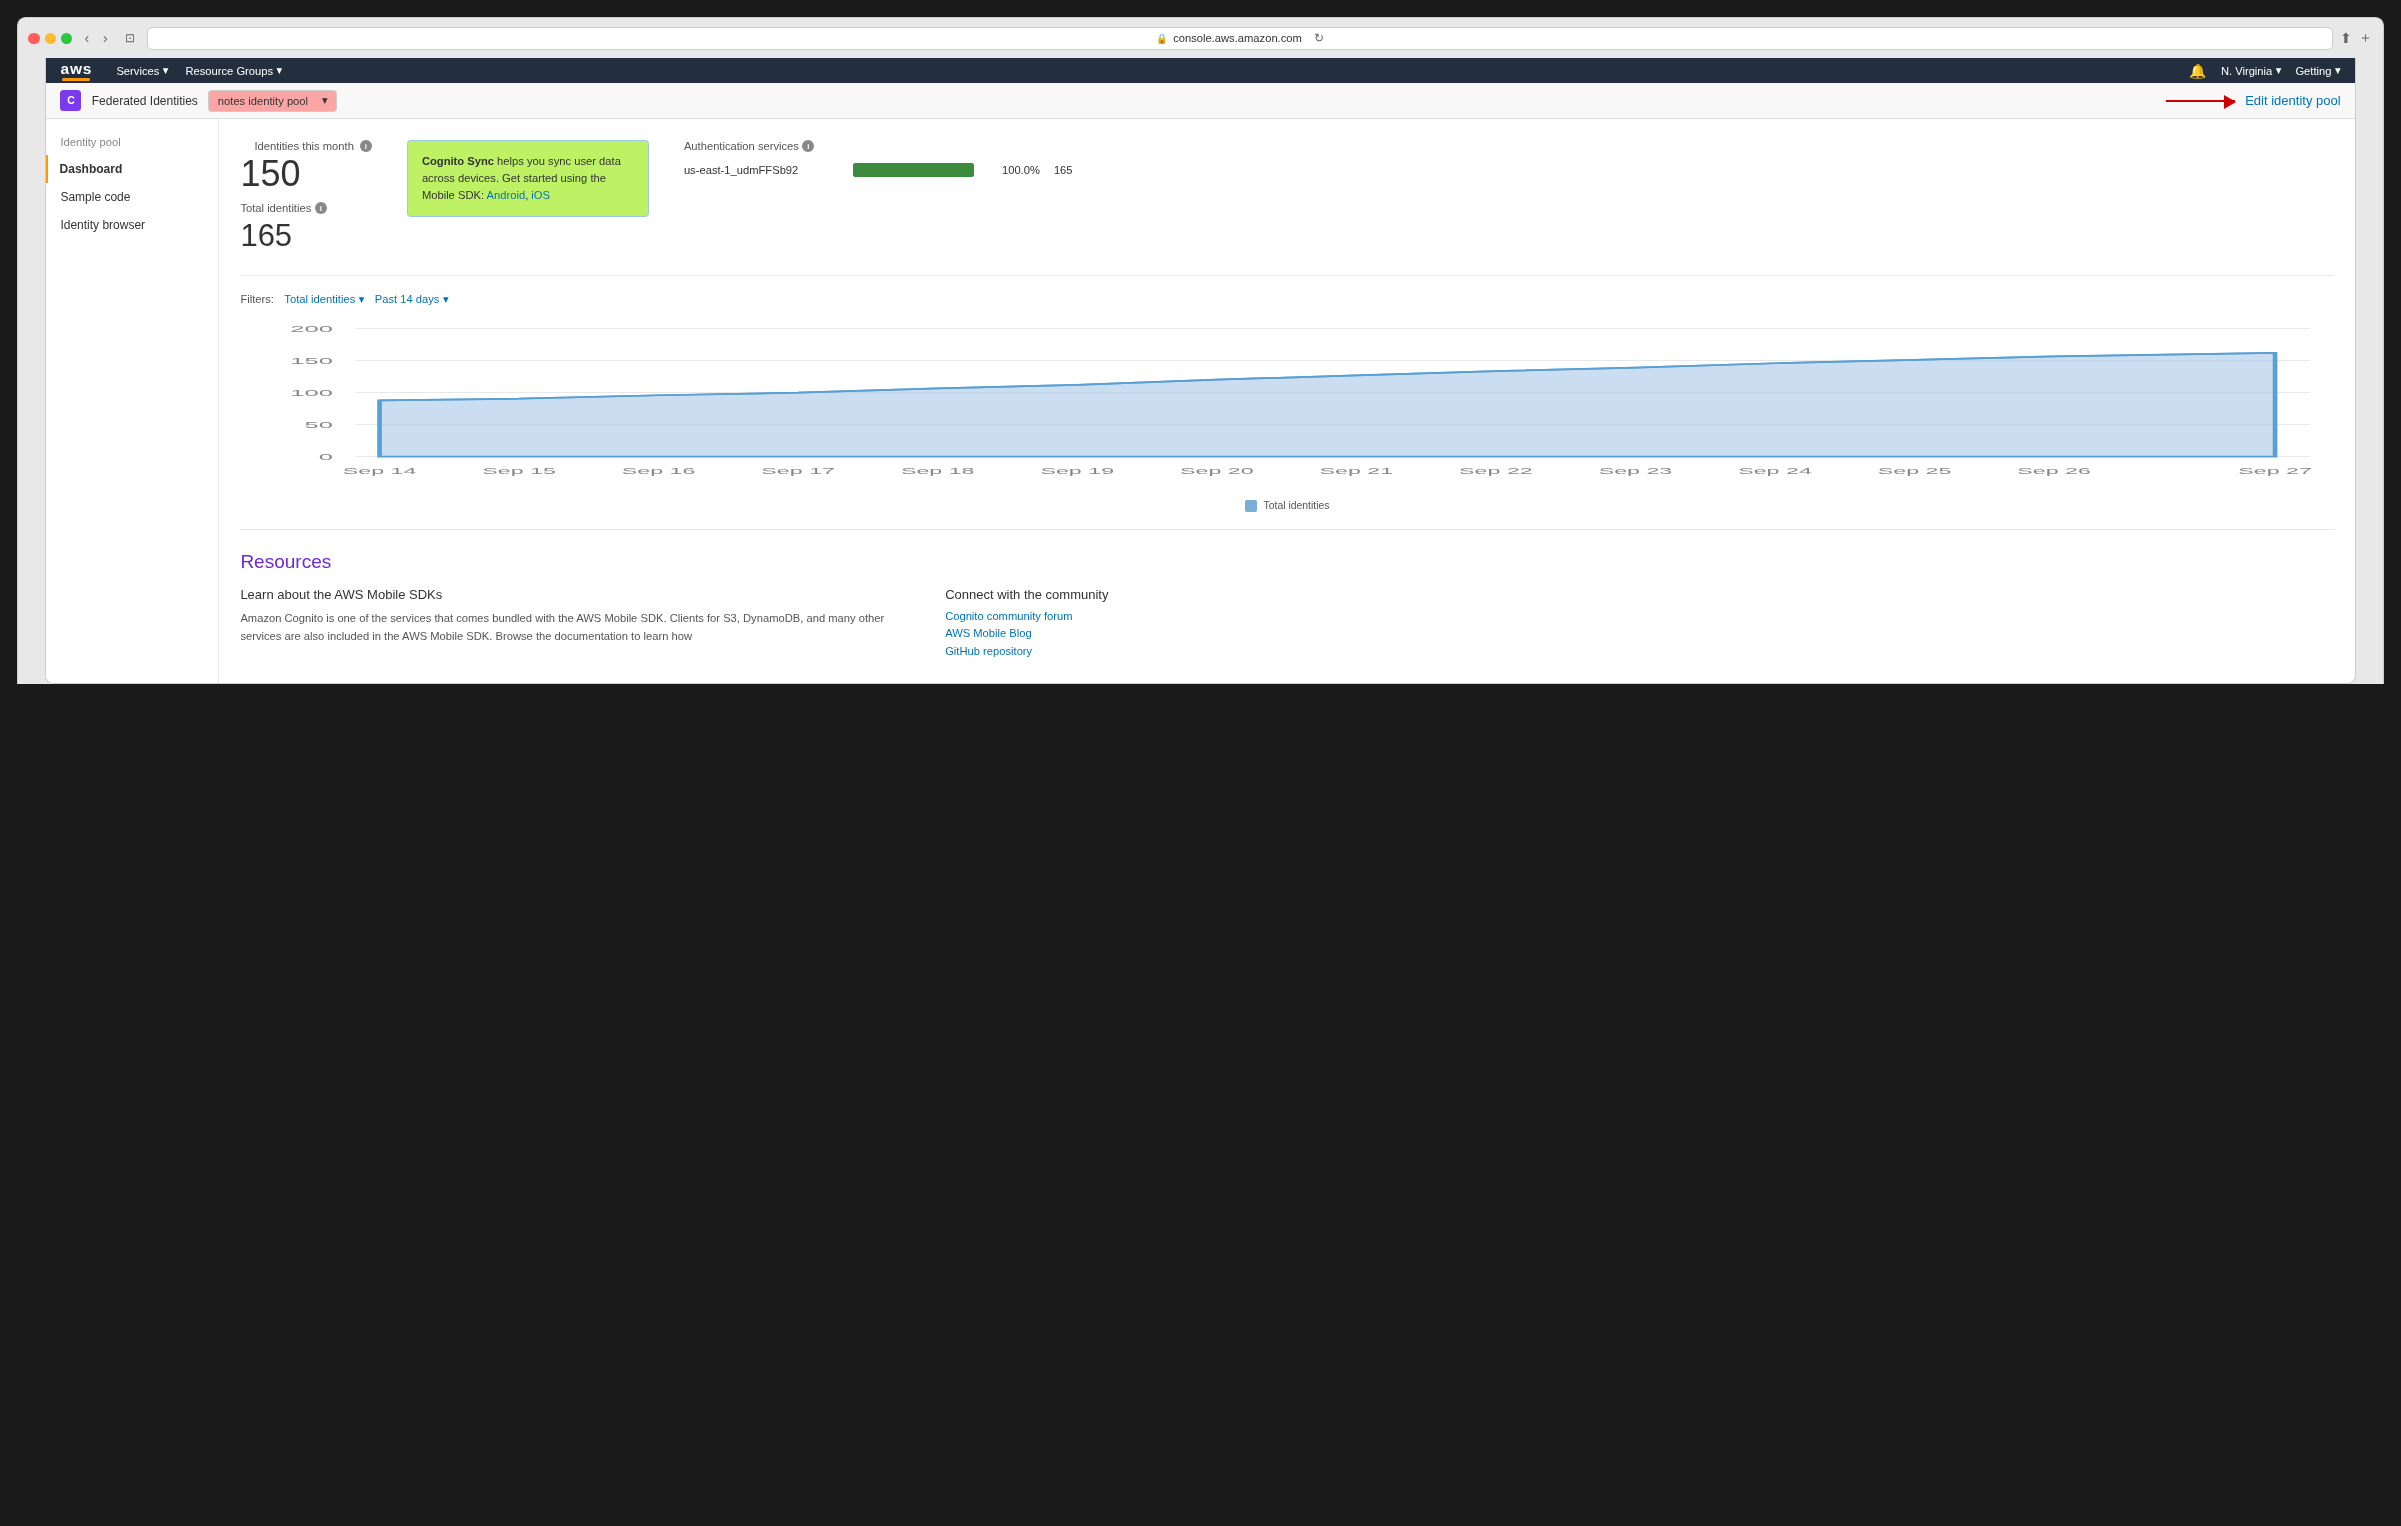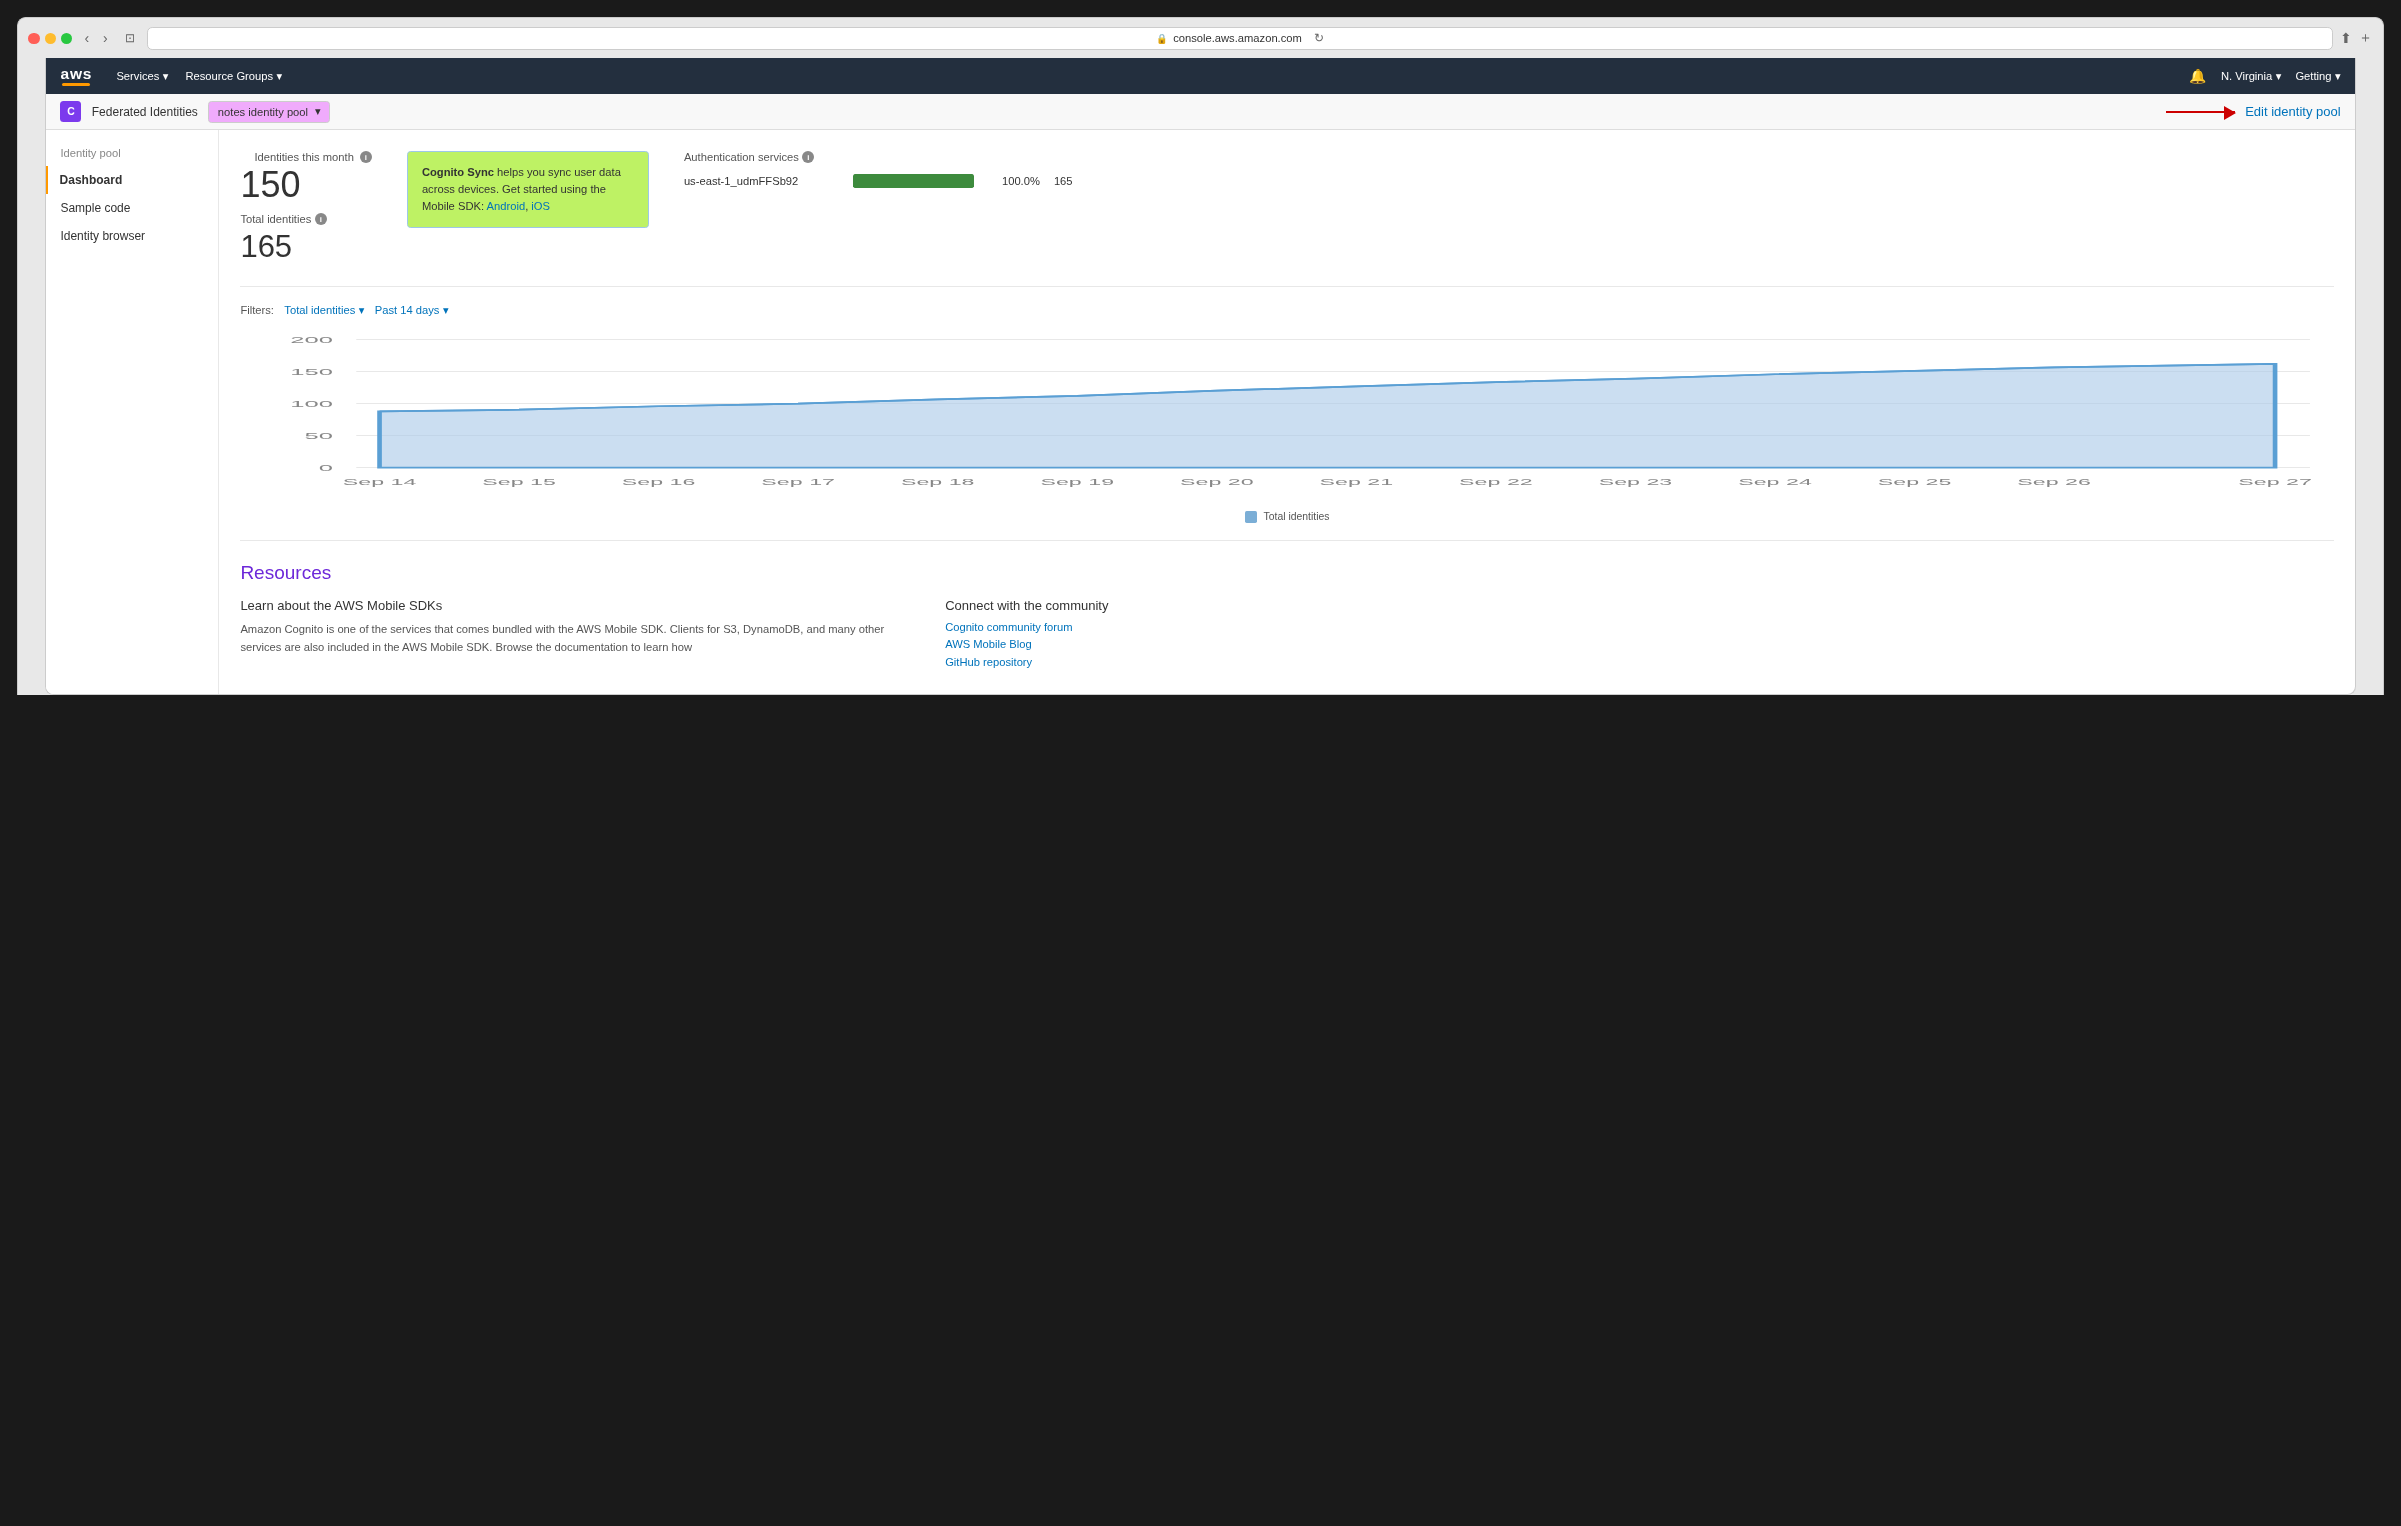--- a/index.html
+++ b/index.html
@@ -60,7 +60,7 @@
       background: #232f3e;
       color: white;
       padding: 0 14px;
-      height: 36px;
+      height: 25px;
       display: flex;
       align-items: center;
       gap: 17px;

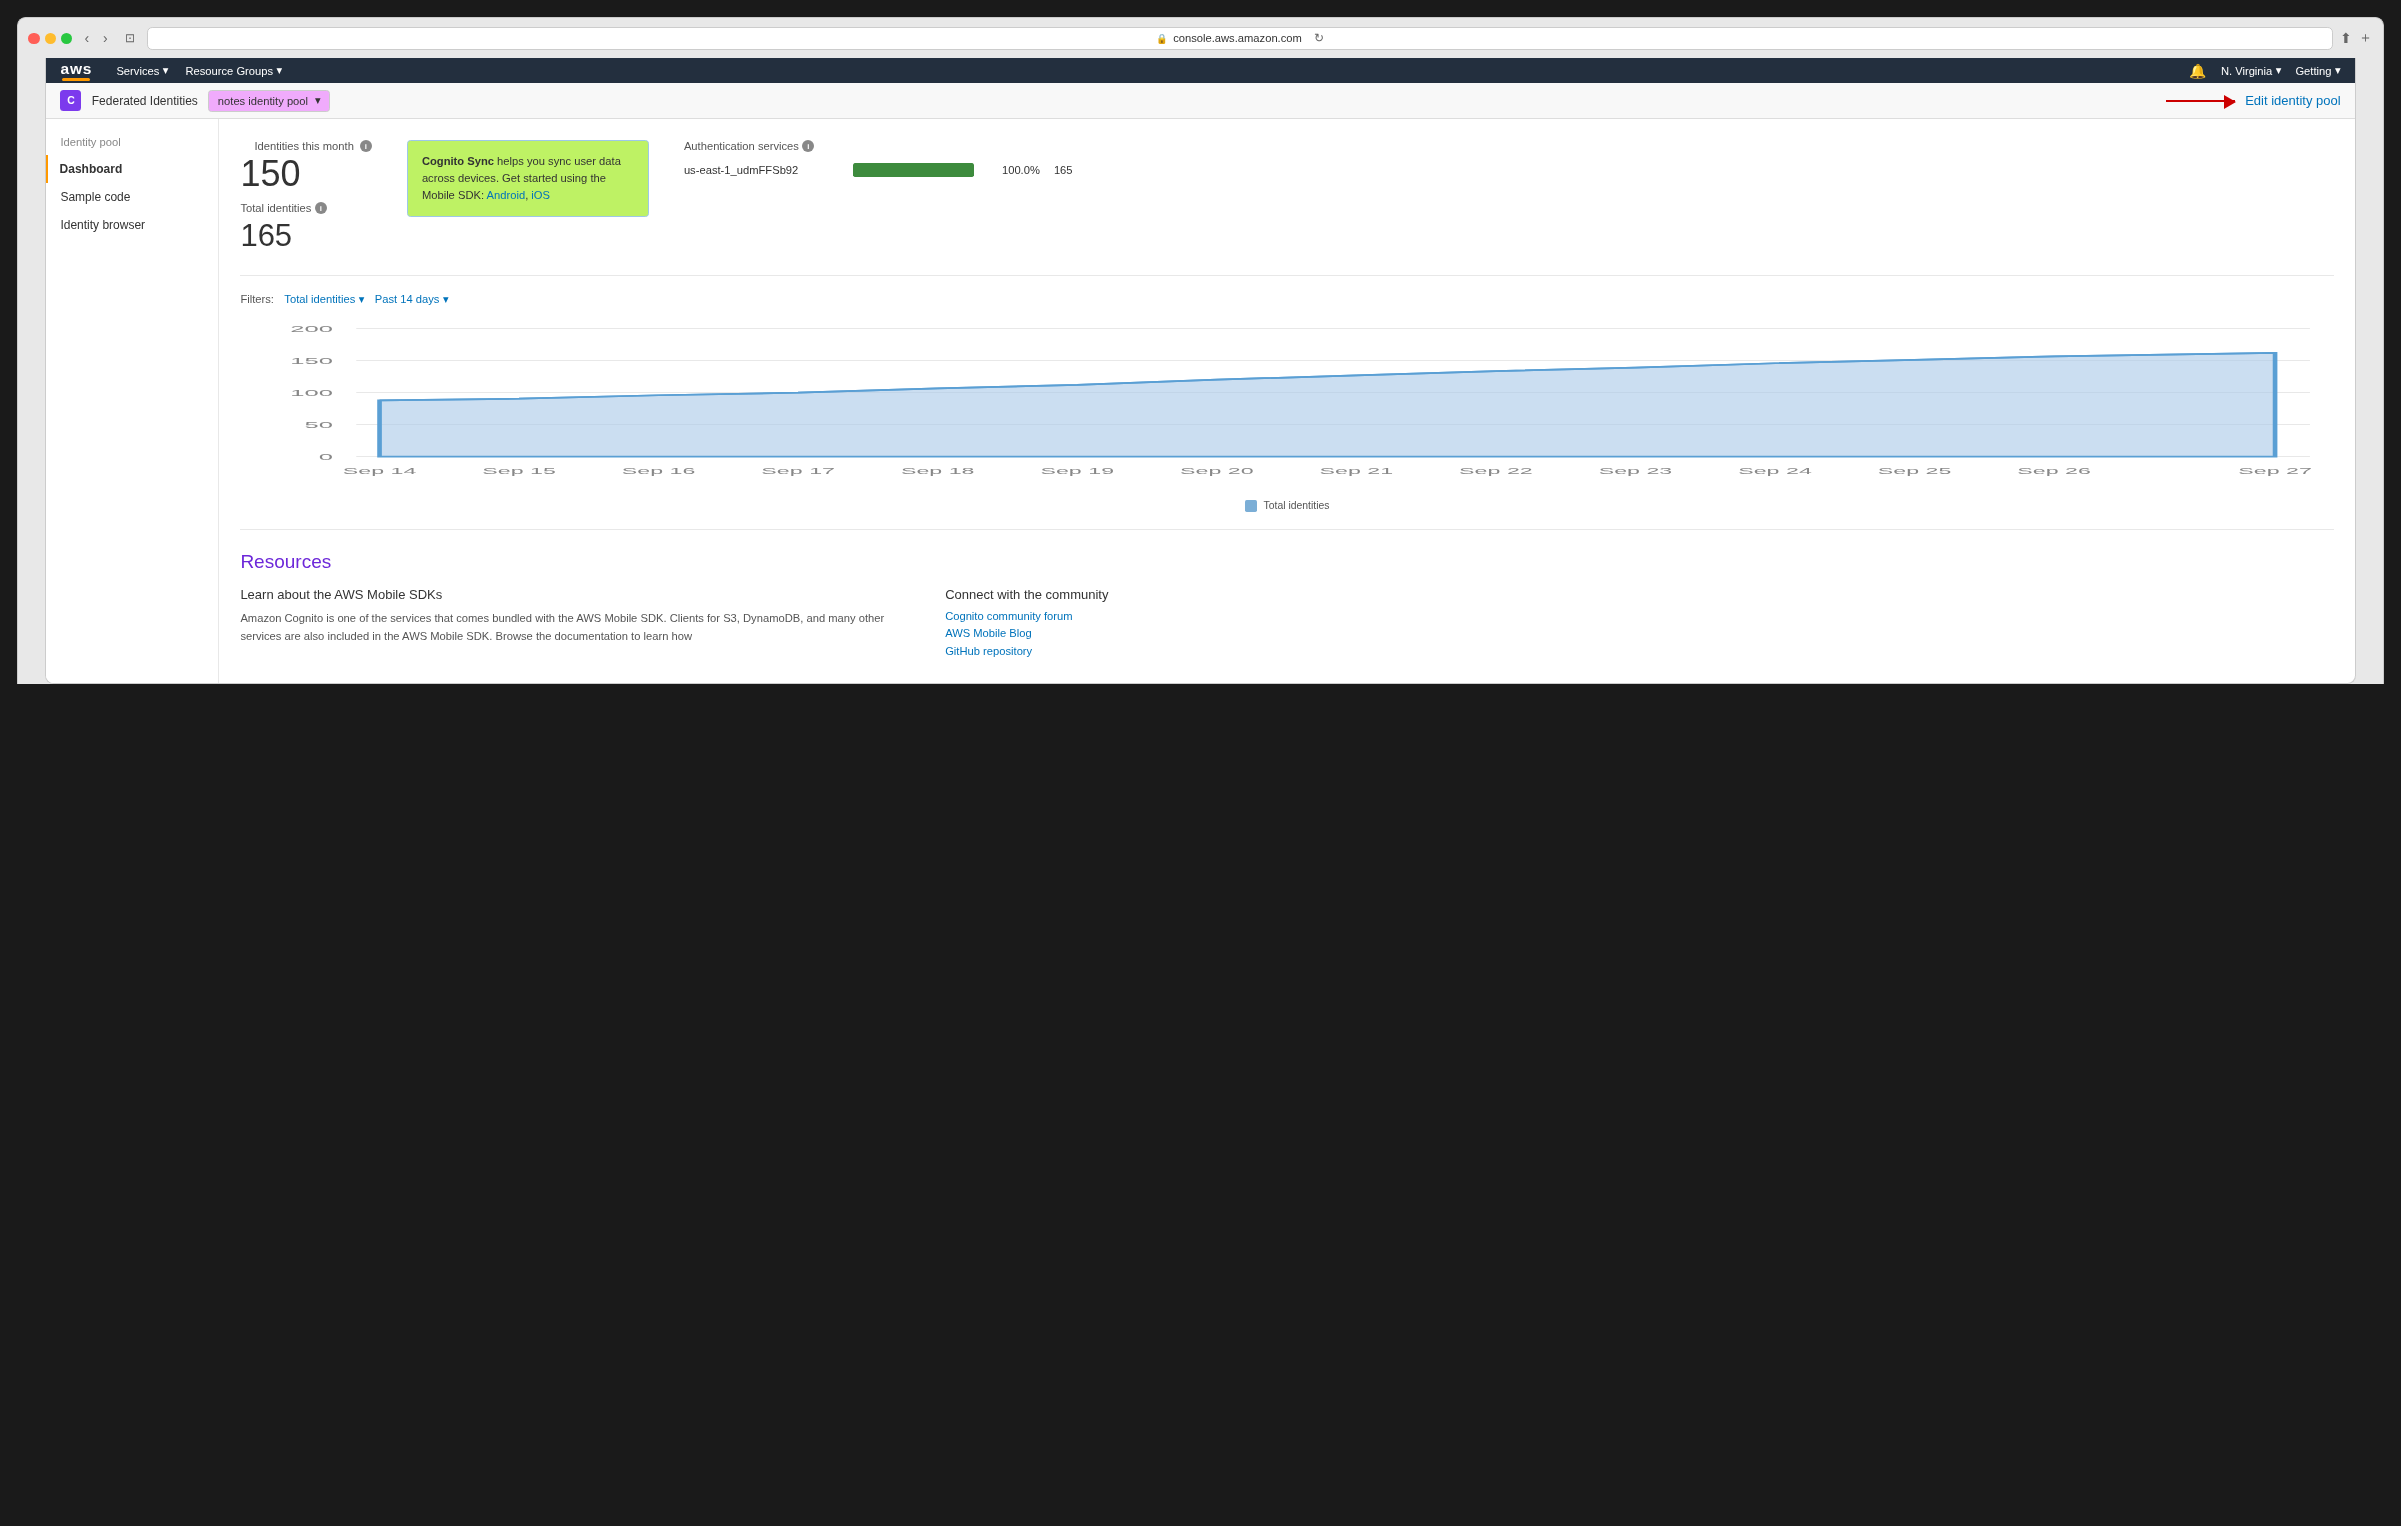--- a/index.html
+++ b/index.html
@@ -127,7 +127,7 @@
       text-decoration: none;
     }
     .pool-badge {
-      background: #f0abfc;
+      background: #fca5a5;
       border: 0.9px solid #ccc;
       border-radius: 3.5px;
       padding: 3.5px 8.6px;
@@ -136,7 +136,7 @@
       cursor: pointer;
       display: flex;
       align-items: center;
-      gap: 7px;
+      gap: 14px;
     }
     .edit-pool-btn {
       margin-left: auto;

